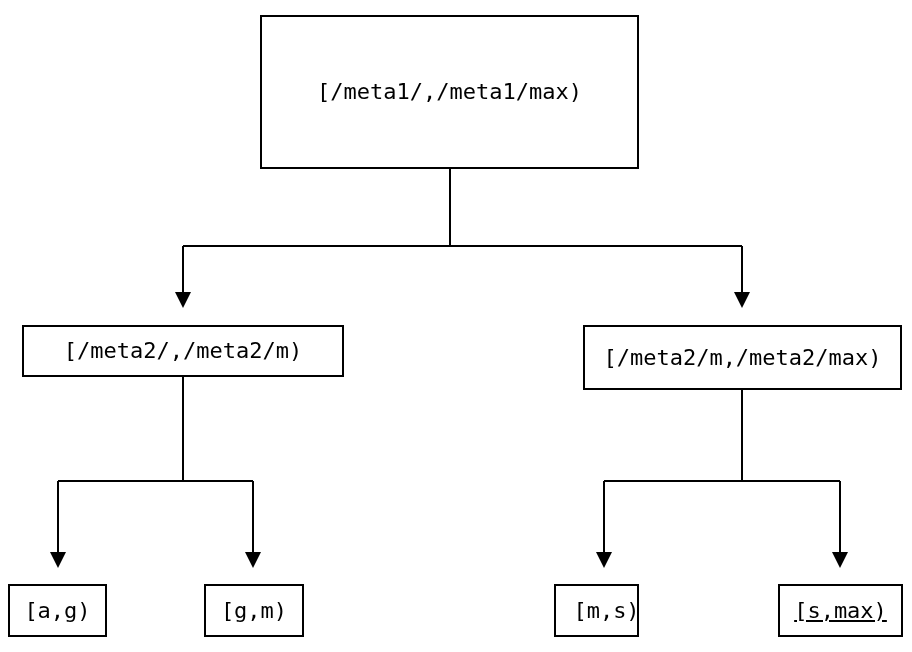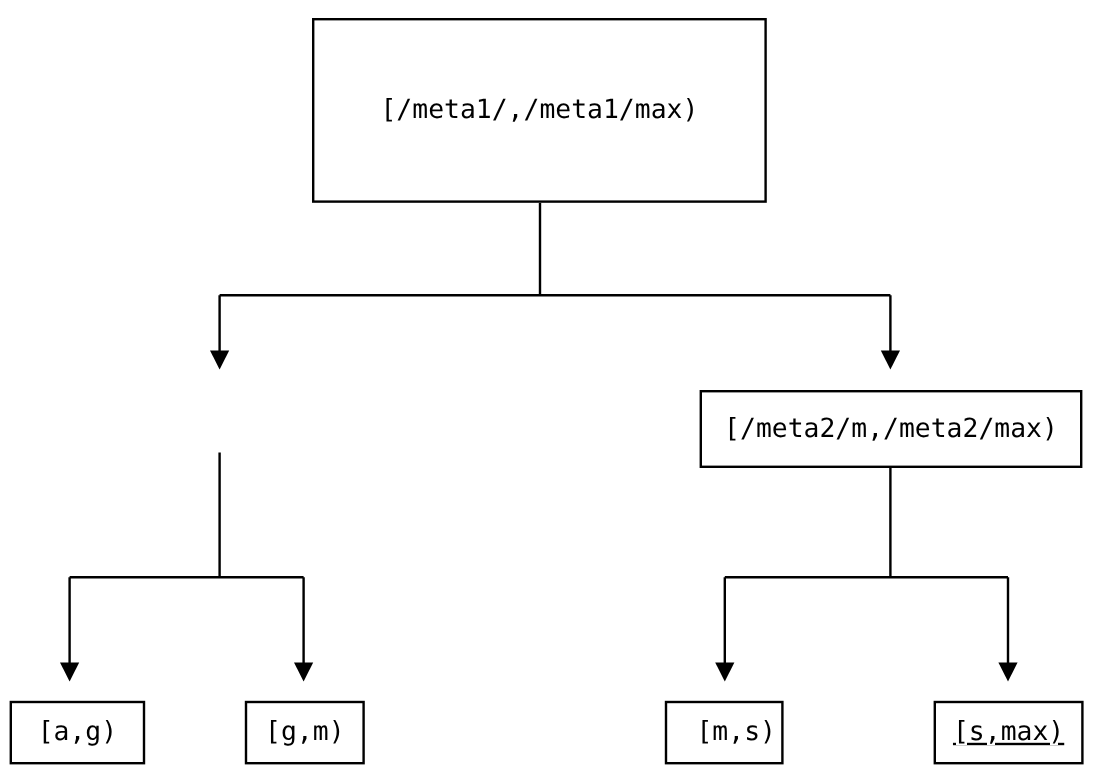--- a/index.html
+++ b/index.html
@@ -68,6 +68,9 @@
     <span>[/meta1/,/meta1/max)</span>
   </div>
 
+  <div class="node" id="node-meta2-lo">
+    <span>[/meta2/,/meta2/m)</span>
+  </div>
 
   <div class="node" id="node-meta2-hi">
     <span>[/meta2/m,/meta2/max)</span>

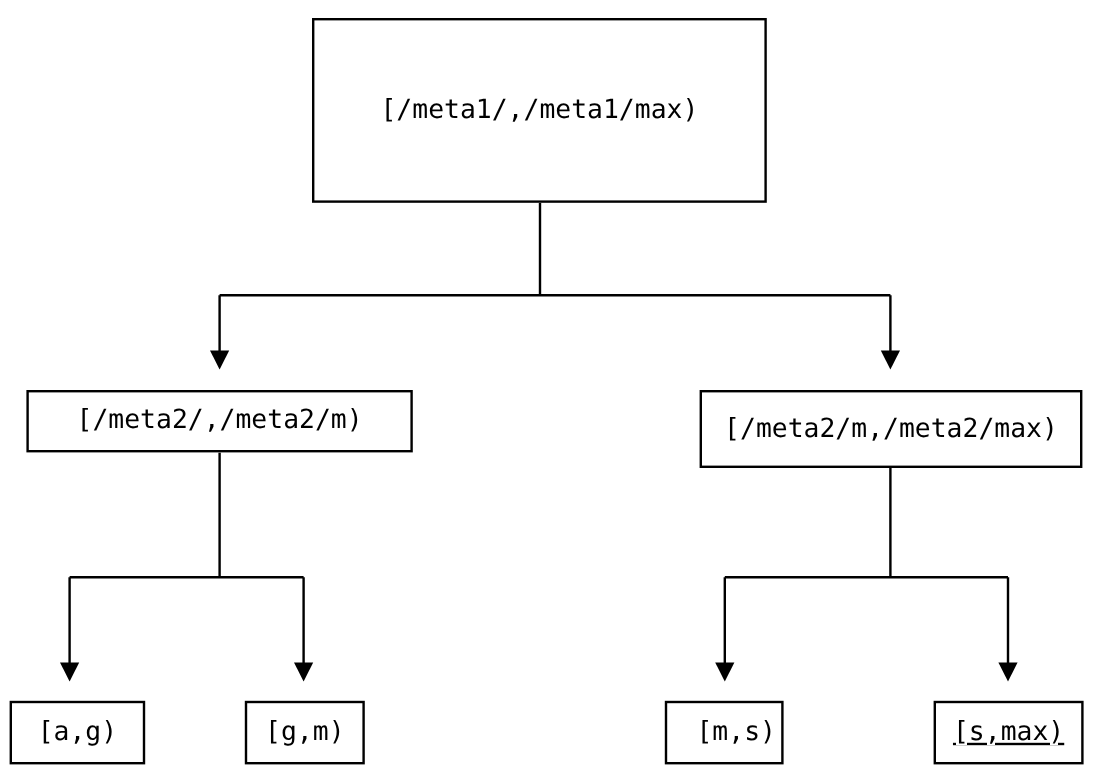--- a/index.html
+++ b/index.html
@@ -38,7 +38,7 @@
   #node-root      { left: 260px; top: 15px;  width: 379px; height: 154px; }
   #node-meta2-lo  { left: 22px;  top: 325px; width: 322px; height: 52px; }
   #node-meta2-hi  { left: 583px; top: 325px; width: 319px; height: 65px; }
-  #node-leaf-ag   { left: 8px;   top: 584px; width: 113px;  height: 53px; }
+  #node-leaf-ag   { left: 8px;   top: 584px; width: 99px;  height: 53px; }
   #node-leaf-gm   { left: 204px; top: 584px; width: 100px; height: 53px; }
   #node-leaf-ms   { left: 554px; top: 584px; width: 99px;  height: 53px; padding-left: 20px; }
   #node-leaf-smax { left: 778px; top: 584px; width: 125px; height: 53px; text-decoration: underline; }

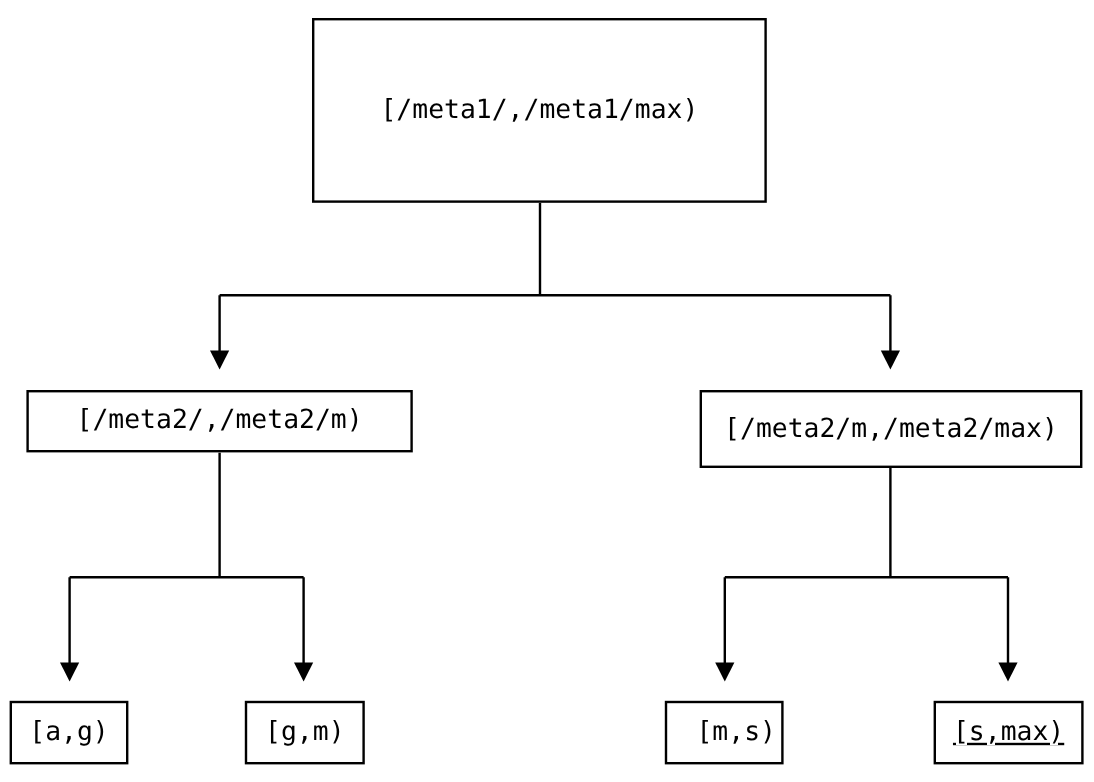--- a/index.html
+++ b/index.html
@@ -40,7 +40,7 @@
   #node-meta2-hi  { left: 583px; top: 325px; width: 319px; height: 65px; }
   #node-leaf-ag   { left: 8px;   top: 584px; width: 99px;  height: 53px; }
   #node-leaf-gm   { left: 204px; top: 584px; width: 100px; height: 53px; }
-  #node-leaf-ms   { left: 554px; top: 584px; width: 99px;  height: 53px; padding-left: 20px; }
+  #node-leaf-ms   { left: 554px; top: 584px; width: 85px;  height: 53px; padding-left: 20px; }
   #node-leaf-smax { left: 778px; top: 584px; width: 125px; height: 53px; text-decoration: underline; }
 </style>
 </head>

